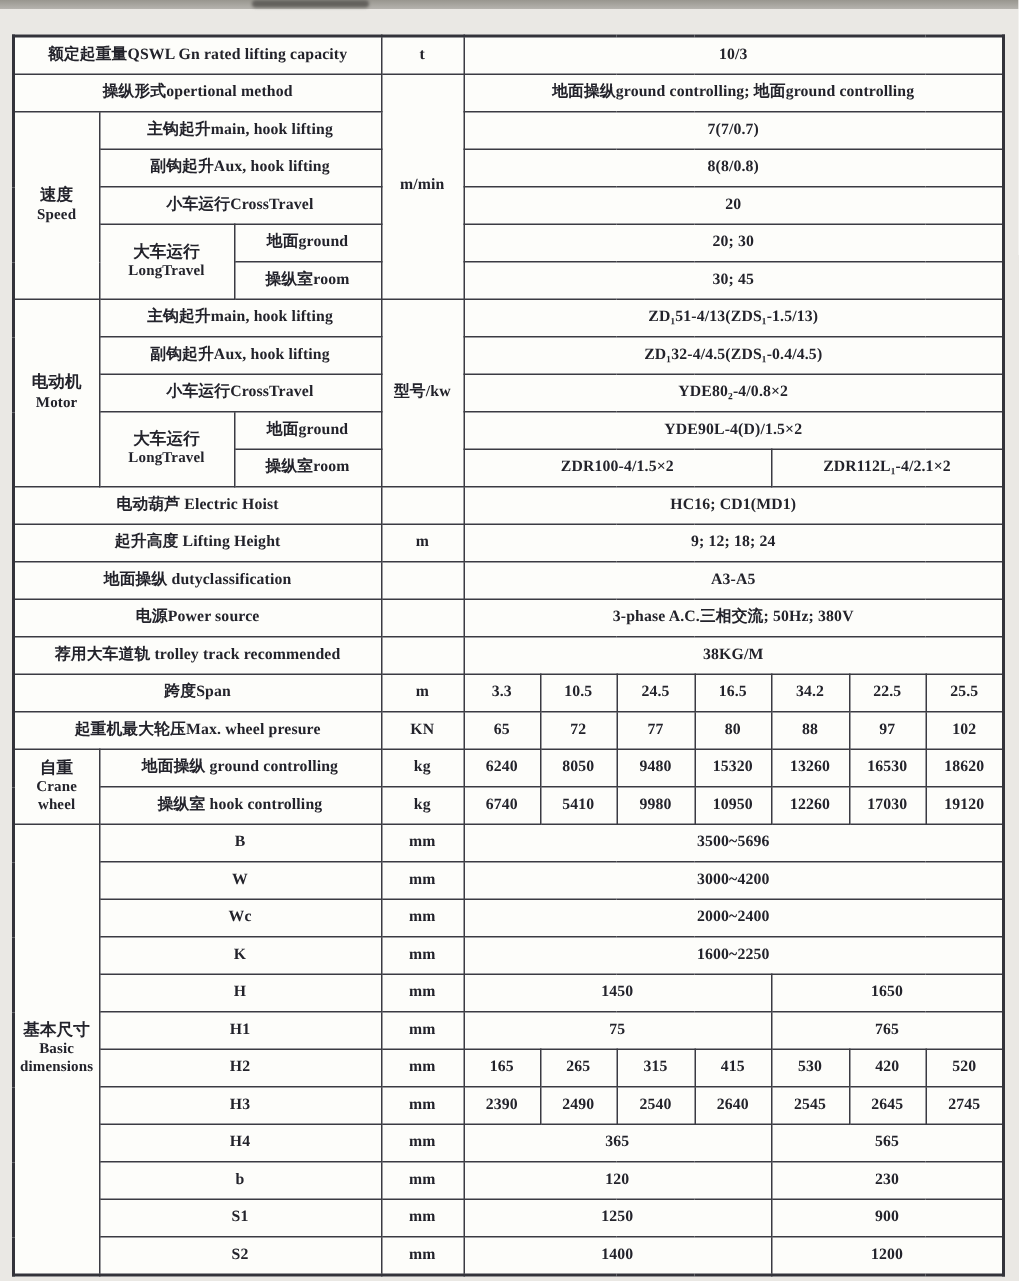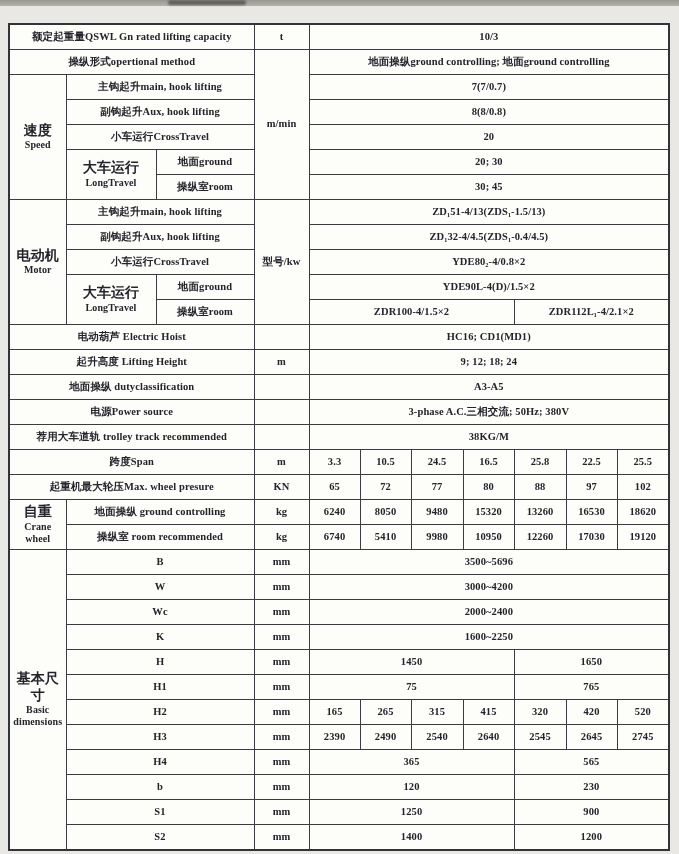--- a/index.html
+++ b/index.html
@@ -36,7 +36,7 @@
     letter-spacing:0.1px;
   }
   td.group{font-size:10px;padding:0 1px;}
-  td.group .zh{display:block;font-size:14px;}
+  td.group .zh{display:block;font-size:11px;}
   td.group .en{display:block;}
   td.unit{font-size:10.5px;}
   td.val{font-size:10.5px;}

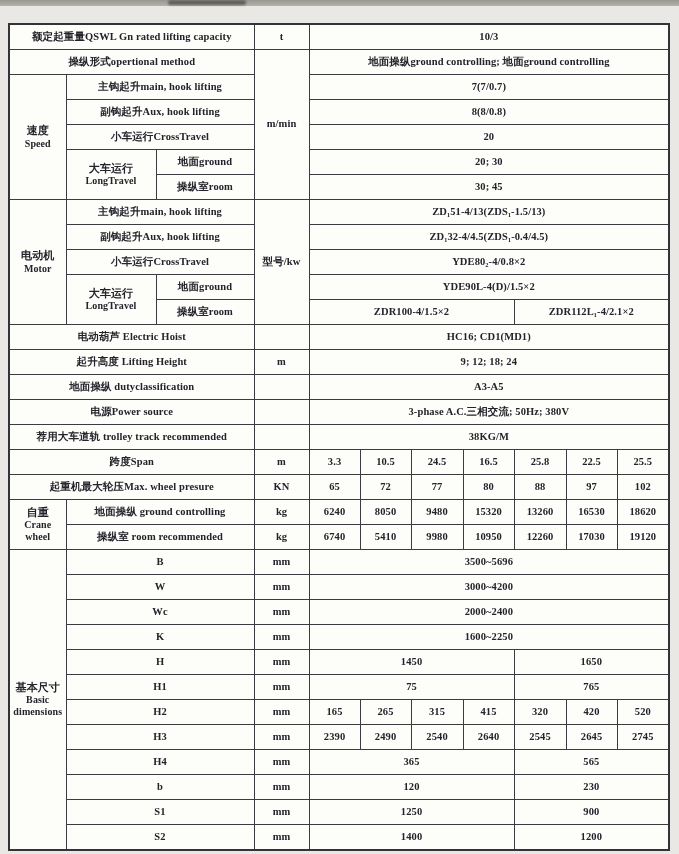--- a/index.html
+++ b/index.html
@@ -173,7 +173,7 @@
     <td class="val">10.5</td>
     <td class="val">24.5</td>
     <td class="val">16.5</td>
-    <td class="val">25.8</td>
+    <td class="val">34.2</td>
     <td class="val">22.5</td>
     <td class="val">25.5</td>
   </tr>

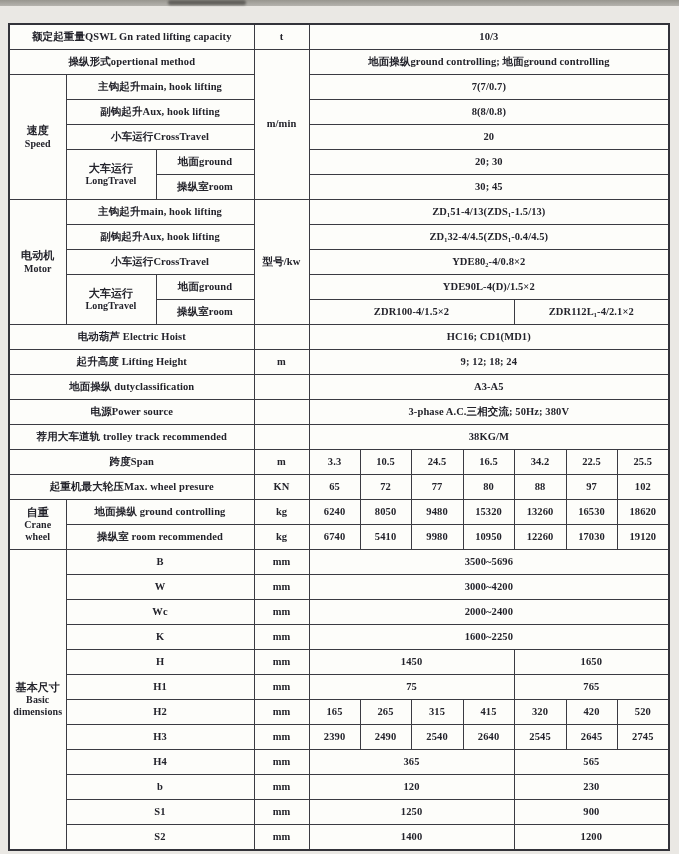--- a/index.html
+++ b/index.html
@@ -206,7 +206,7 @@
     <td class="val">18620</td>
   </tr>
   <tr>
-    <td colspan="2" class="lbl">操纵室 room recommended</td>
+    <td colspan="2" class="lbl">操纵室 hook controlling</td>
     <td class="unit">kg</td>
     <td class="val">6740</td>
     <td class="val">5410</td>

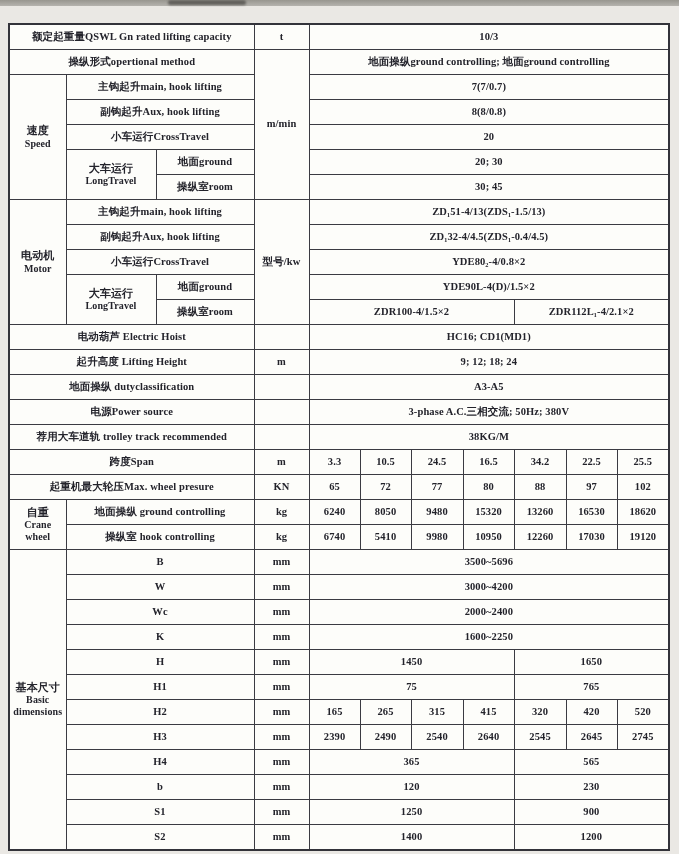--- a/index.html
+++ b/index.html
@@ -260,7 +260,7 @@
     <td class="val">265</td>
     <td class="val">315</td>
     <td class="val">415</td>
-    <td class="val">320</td>
+    <td class="val">530</td>
     <td class="val">420</td>
     <td class="val">520</td>
   </tr>

